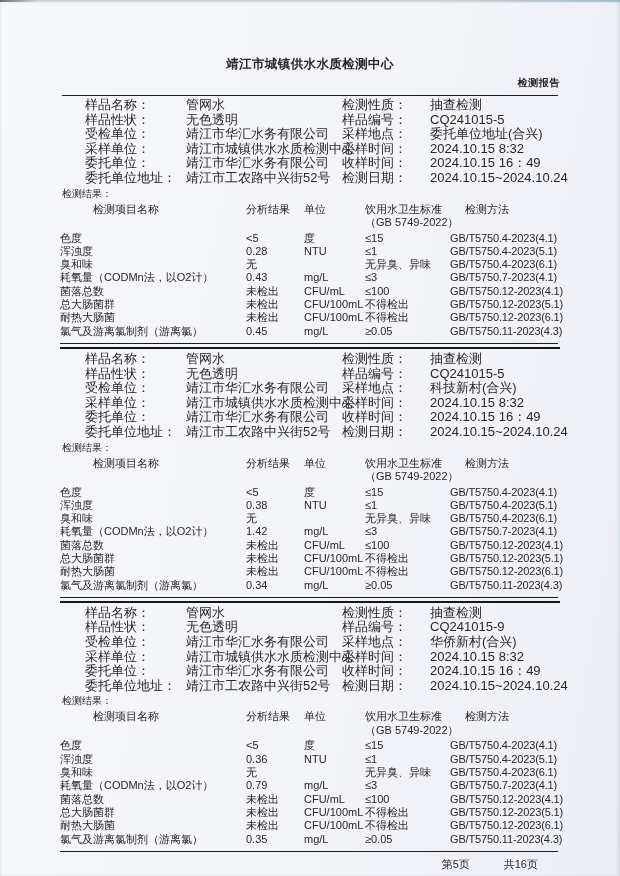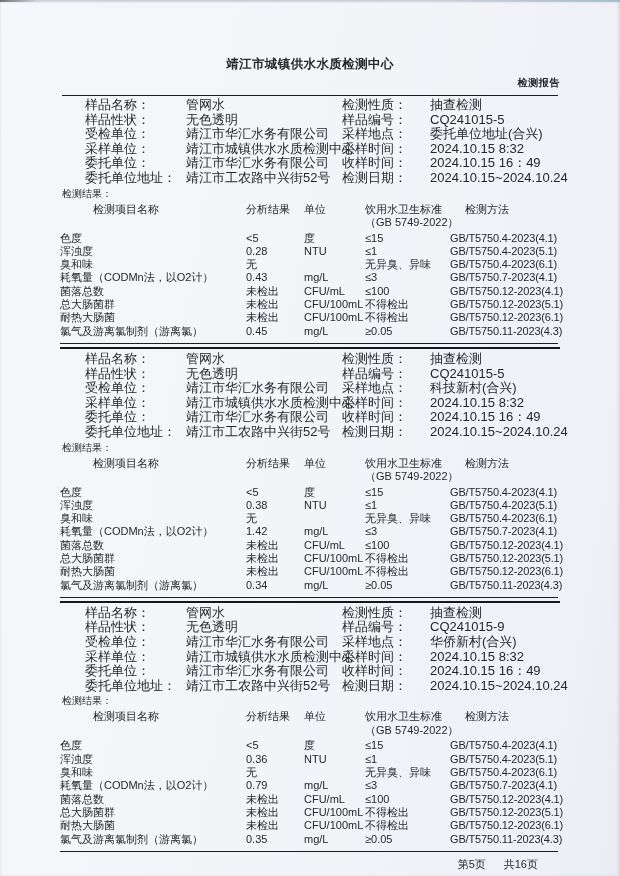--- a/index.html
+++ b/index.html
@@ -73,7 +73,7 @@
   }
   .method{font-size:11px;letter-spacing:-0.15px;}
   .page-footer{
-    display:flex;justify-content:flex-end;gap:18px;
+    display:flex;justify-content:flex-end;gap:34px;
     font-size:11px;line-height:18px;
     padding:3px 22px 0 0;
   }

